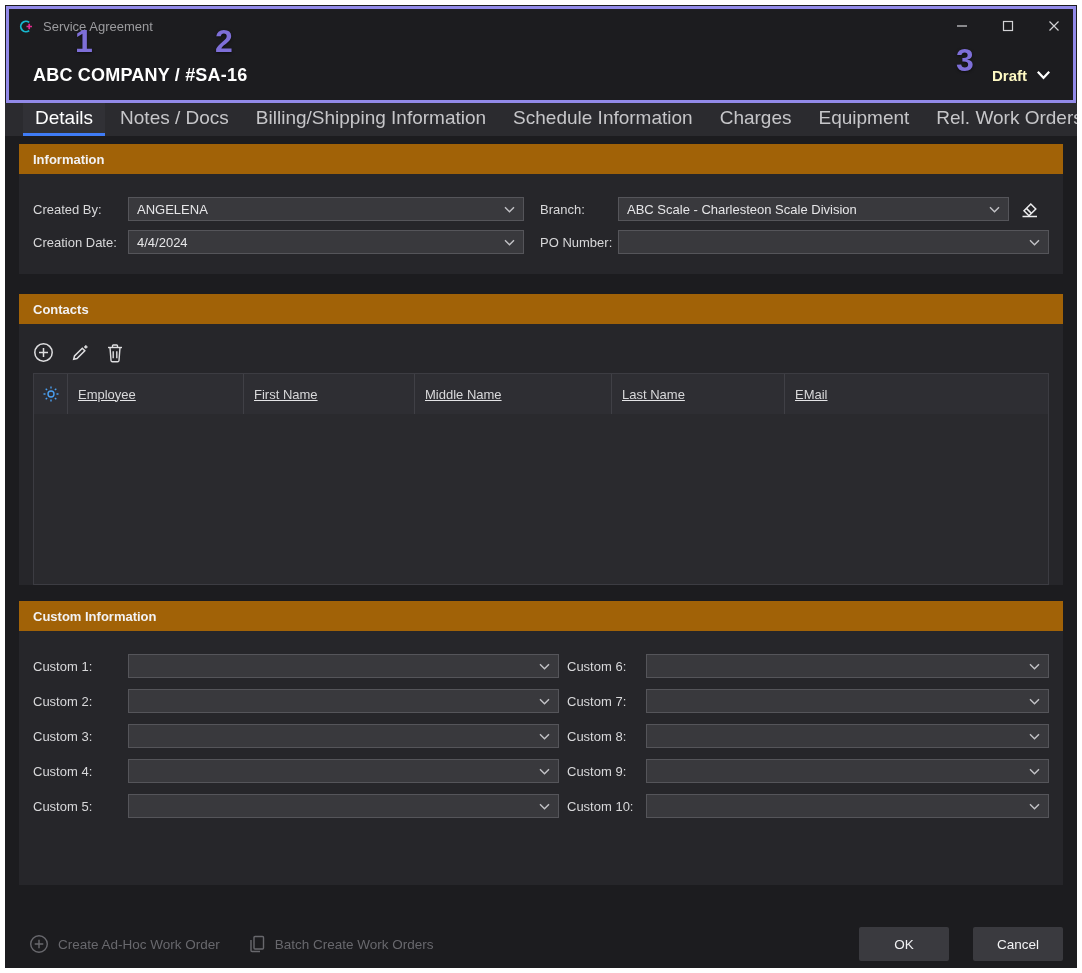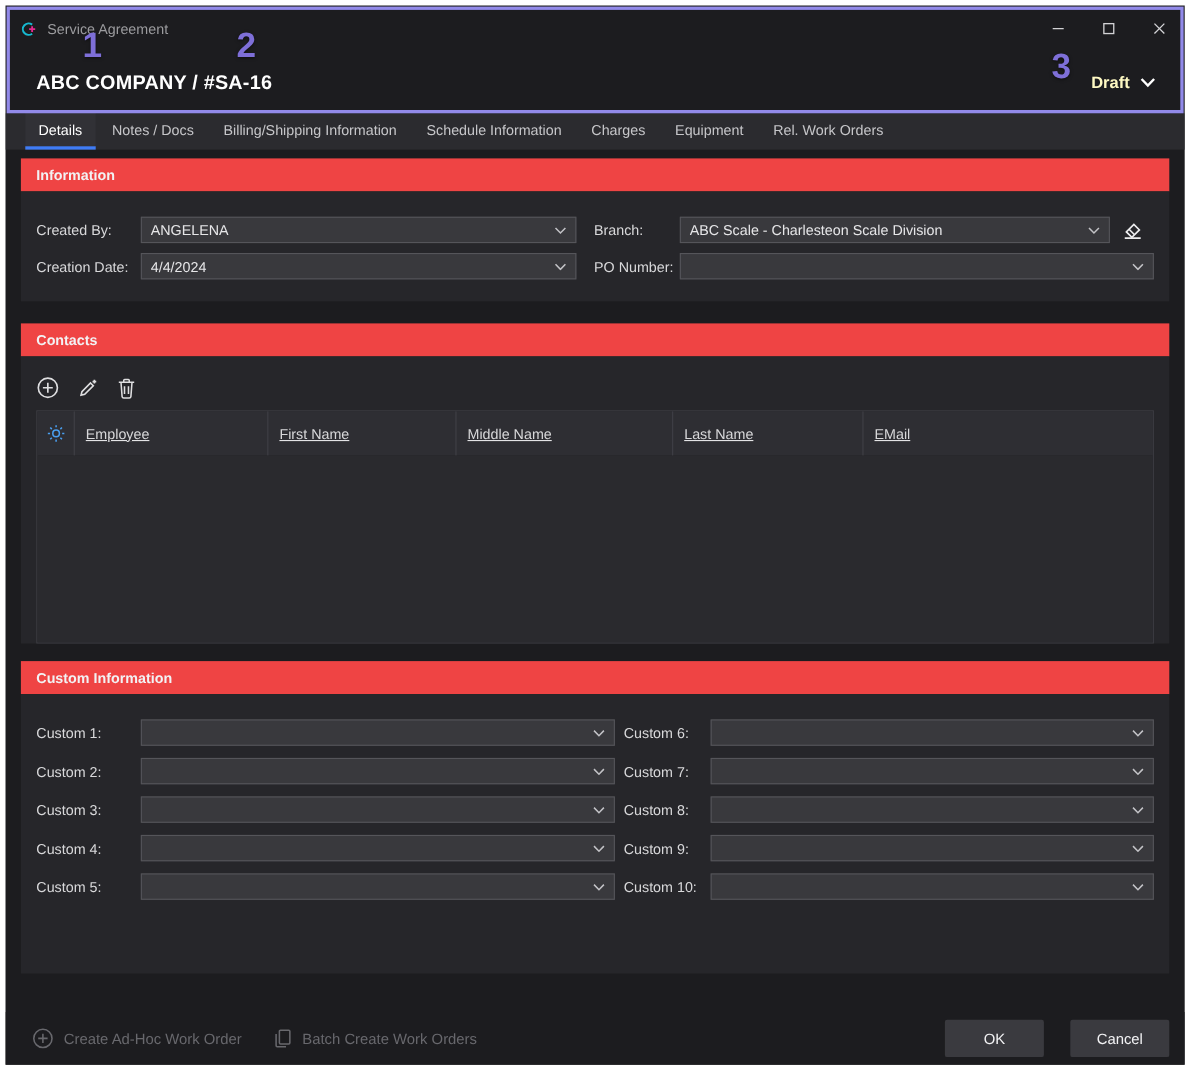--- a/index.html
+++ b/index.html
@@ -35,7 +35,7 @@
 
   
   .tabbar { height:33px; background:#2b2b2f; display:flex; align-items:stretch; padding-left:18px; gap:3px; }
-  .tab { display:flex; align-items:center; padding:0 12px; font-size:13px; color:#c6c6c9; border-bottom:3px solid transparent; cursor:default; white-space:nowrap; }
+  .tab { display:flex; align-items:center; padding:0 12px; font-size:19px; color:#c6c6c9; border-bottom:3px solid transparent; cursor:default; white-space:nowrap; }
   .tab.active { color:#ffffff; background:#313136; border-bottom-color:#3f7cf6; }
 
   

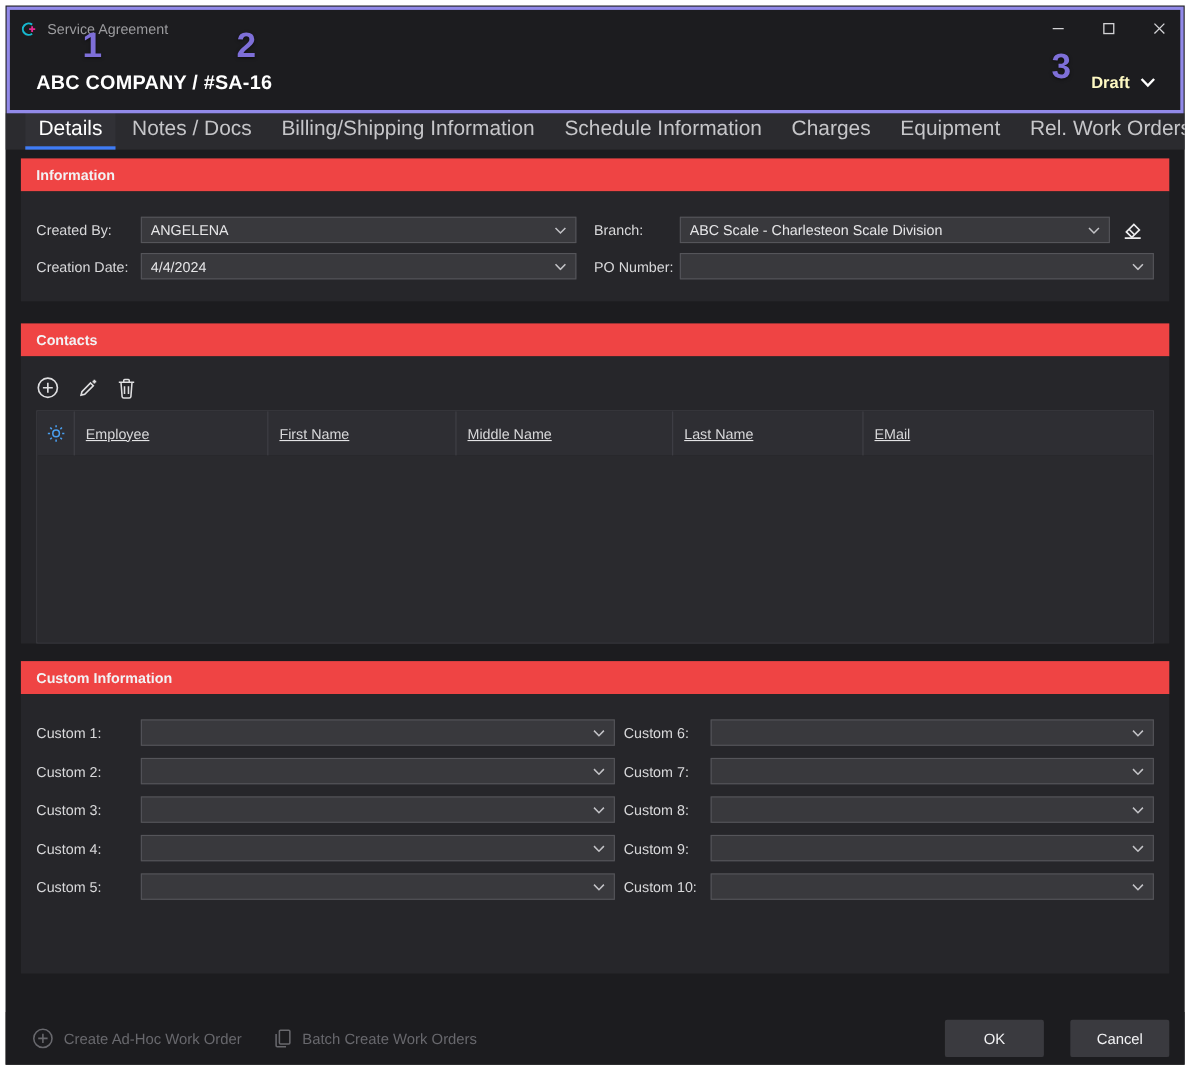--- a/index.html
+++ b/index.html
@@ -40,7 +40,7 @@
 
   
   .content { padding: 8px 14px 0; }
-  .section-header { height:30px; background:#ef4444; display:flex; align-items:center; padding:0 14px; font-size:13px; font-weight:bold; color:#f2f2f4; }
+  .section-header { height:30px; background:#a16207; display:flex; align-items:center; padding:0 14px; font-size:13px; font-weight:bold; color:#f2f2f4; }
   .section-body { background:#26262a; }
 
   .field-label { font-size:13px; color:#d8d8da; white-space:nowrap; }

